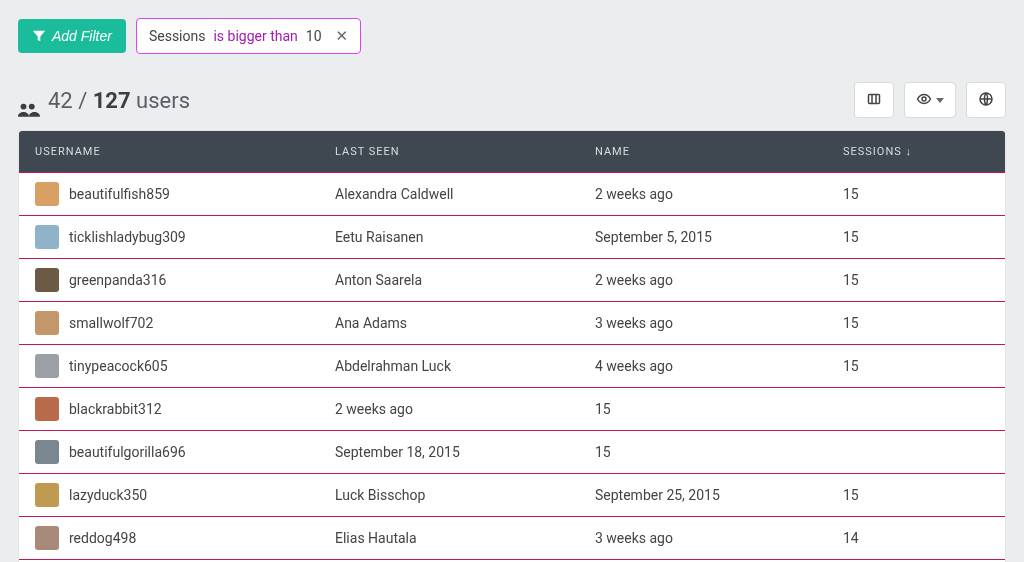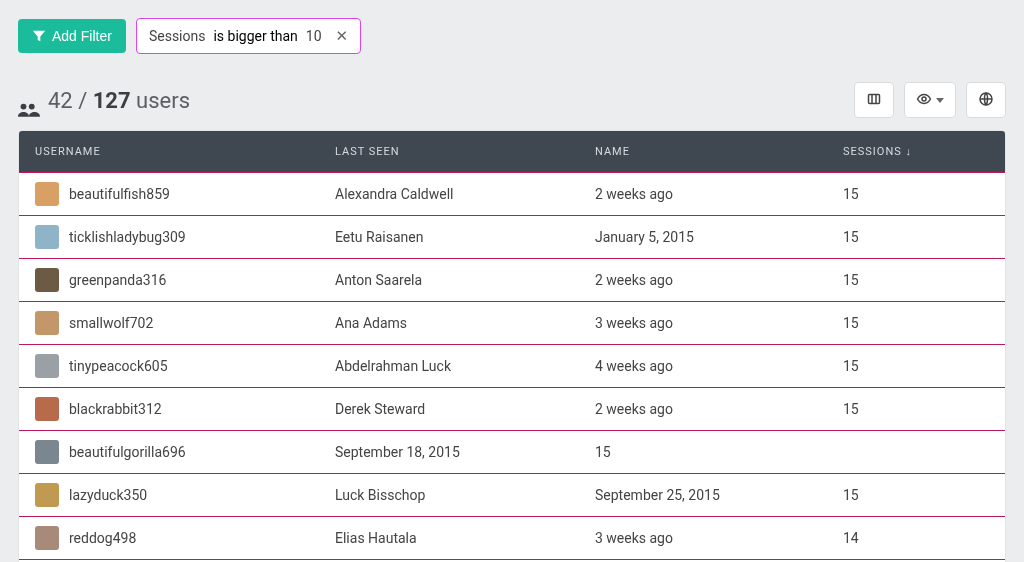--- a/index.html
+++ b/index.html
@@ -30,6 +30,7 @@
     display: inline-flex;
     align-items: center;
     gap: 6px;
+    font-style: italic;
   }
   .btn-add-filter .funnel {
     width: 14px; height: 14px; display: inline-block;

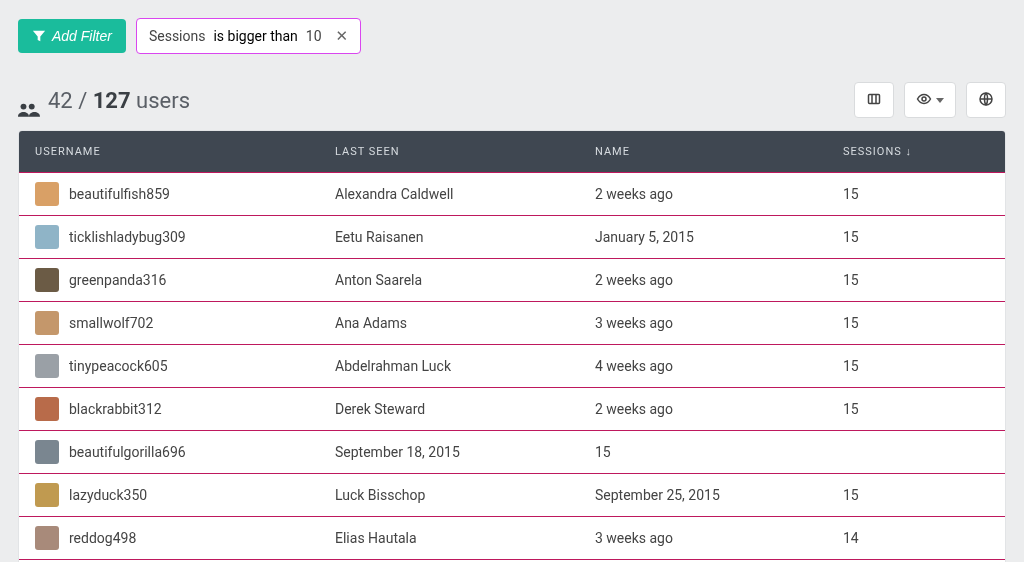--- a/index.html
+++ b/index.html
@@ -47,7 +47,7 @@
     gap: 8px;
   }
   .filter-chip .op {
-    color: #000000;
+    color: #a21caf;
   }
   .filter-chip .close {
     color: #666;

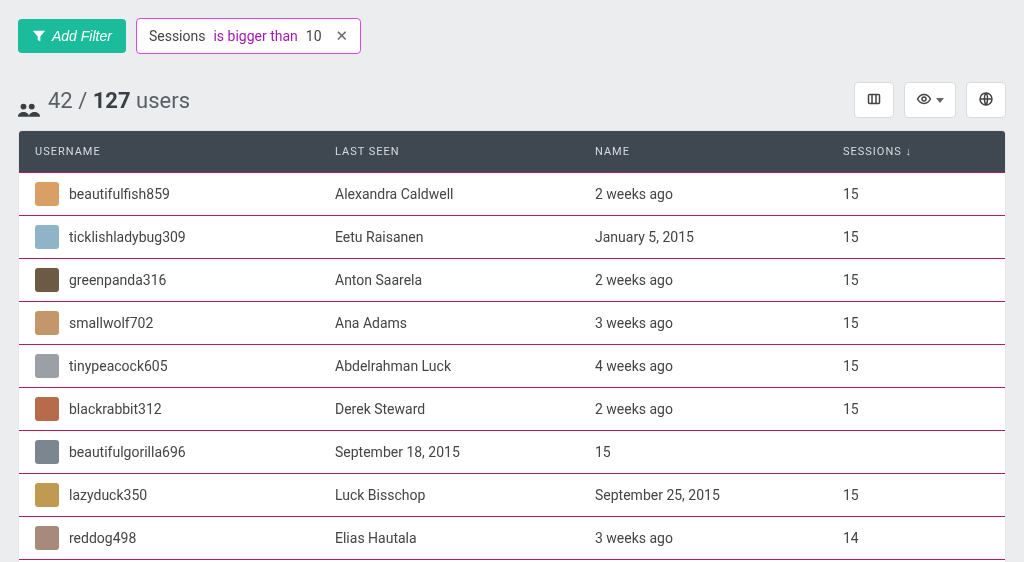--- a/index.html
+++ b/index.html
@@ -234,7 +234,7 @@
           <span>ticklishladybug309</span>
         </div>
         <div>Eetu Raisanen</div>
-        <div>January 5, 2015</div>
+        <div>September 5, 2015</div>
         <div>15</div>
       </div>
       <div class="row">

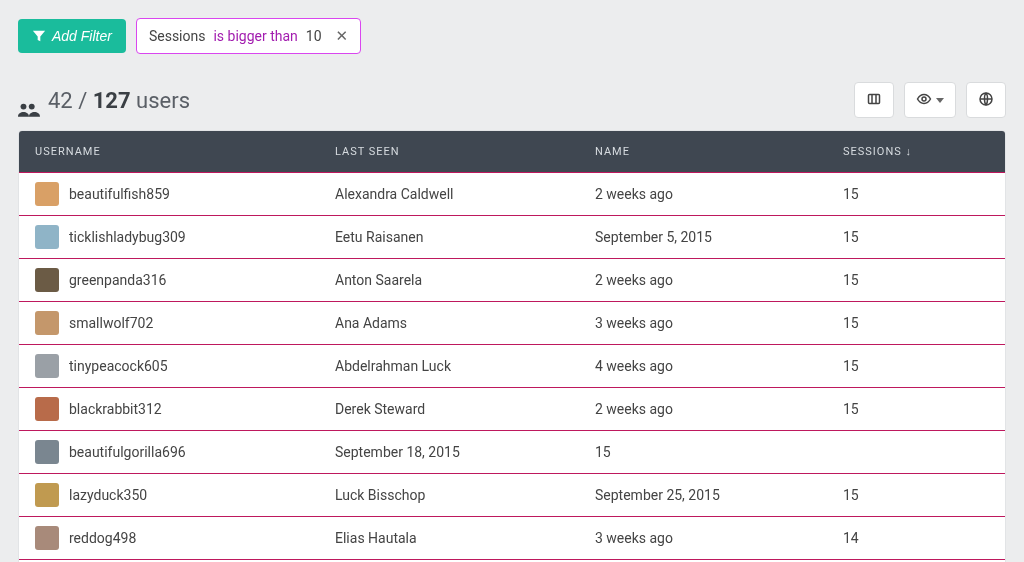--- a/index.html
+++ b/index.html
@@ -269,7 +269,6 @@
           <span class="avatar av5"></span>
           <span>blackrabbit312</span>
         </div>
-        <div>Derek Steward</div>
         <div>2 weeks ago</div>
         <div>15</div>
       </div>

